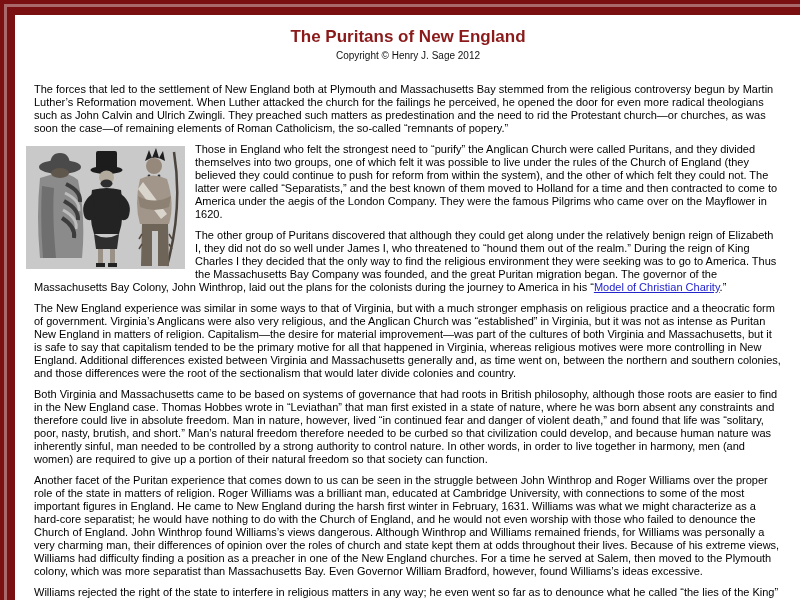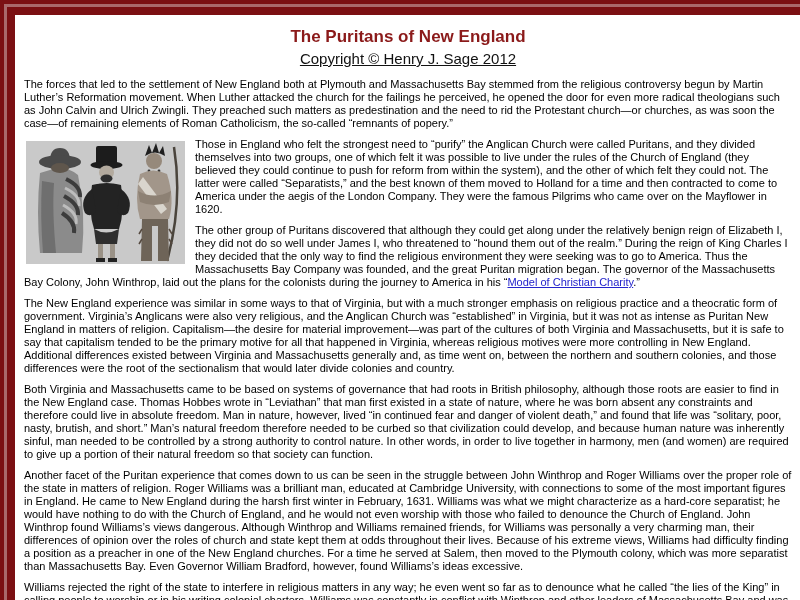--- a/index.html
+++ b/index.html
@@ -16,7 +16,7 @@
     text-align:center;color:#8b1a1a;font-size:17px;line-height:23px;
     font-weight:bold;margin:5px 0 2px 0;
   }
-  .copyright{text-align:center;font-size:15px;color:#111;margin:0 0 11px 0;text-decoration:underline;}
+  .copyright{text-align:center;font-size:10px;color:#111;margin:0 0 22px 0;}
   p.body-par{font-size:11px;line-height:13px;margin:8px 4px;}
   a.doclink{color:#2323cc;text-decoration:underline;cursor:pointer;}
   .figure{float:left;width:159px;height:123px;margin:3px 10px 2px 6px;}

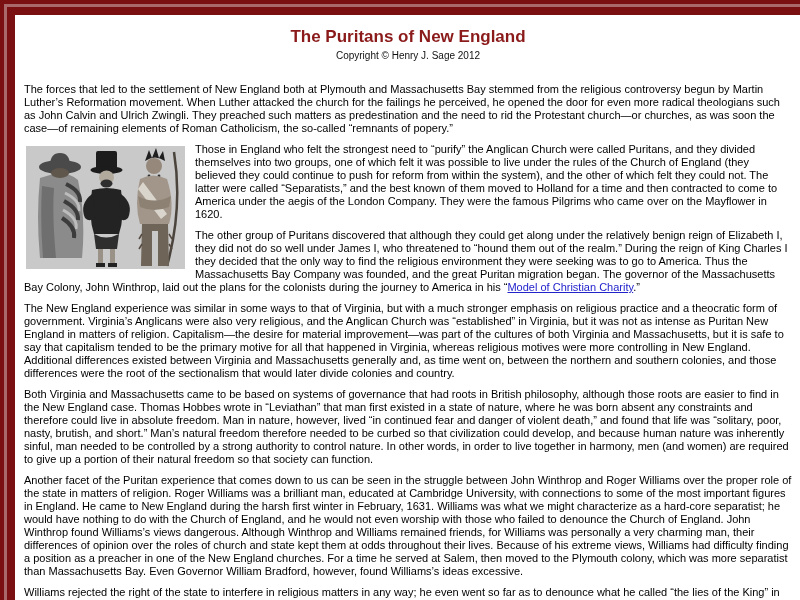--- a/index.html
+++ b/index.html
@@ -17,7 +17,7 @@
     font-weight:bold;margin:5px 0 2px 0;
   }
   .copyright{text-align:center;font-size:10px;color:#111;margin:0 0 22px 0;}
-  p.body-par{font-size:11px;line-height:13px;margin:8px 4px;}
+  p.body-par{font-size:11px;line-height:13px;margin:8px 14px;}
   a.doclink{color:#2323cc;text-decoration:underline;cursor:pointer;}
   .figure{float:left;width:159px;height:123px;margin:3px 10px 2px 6px;}
   .clear{clear:both;}

